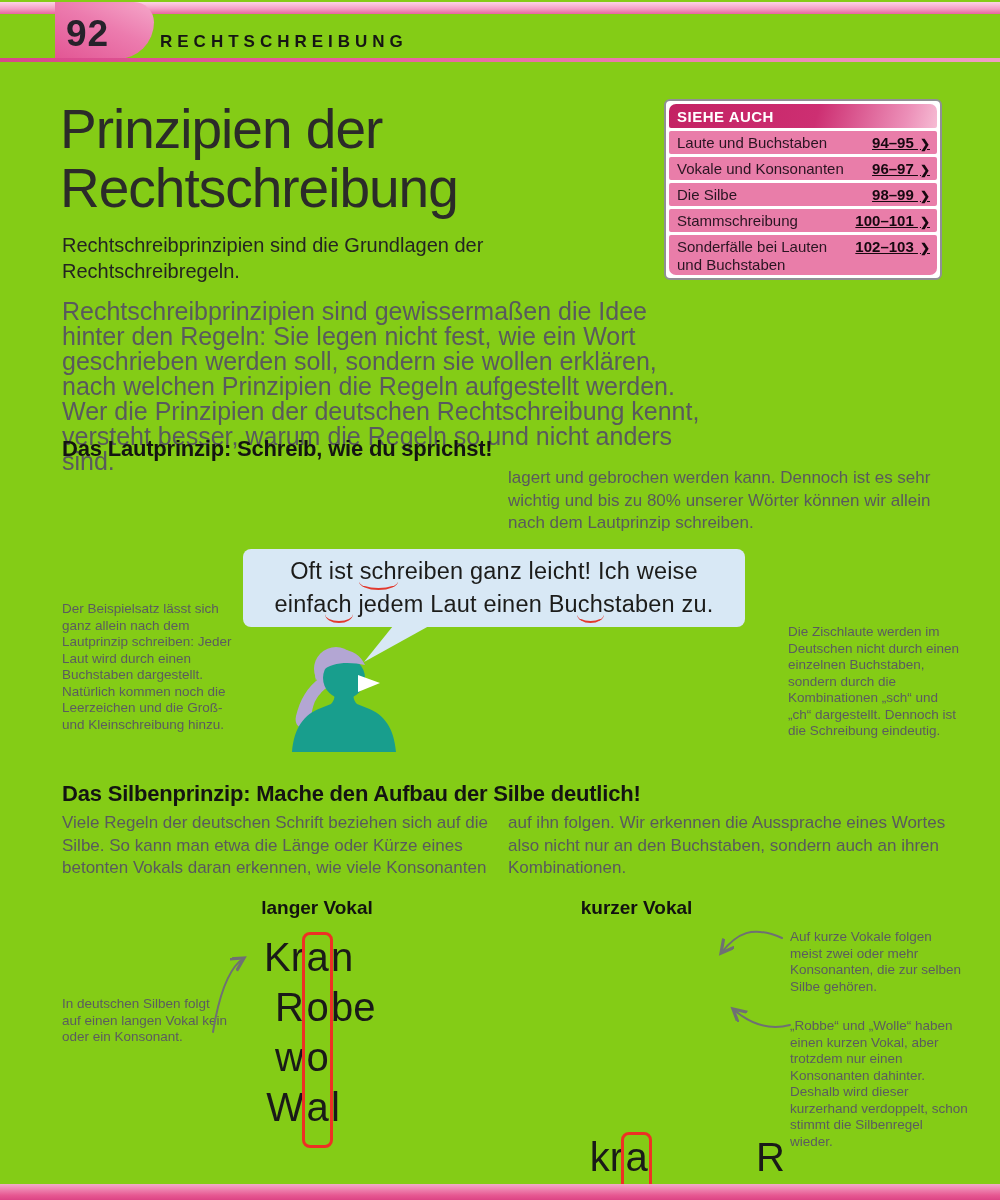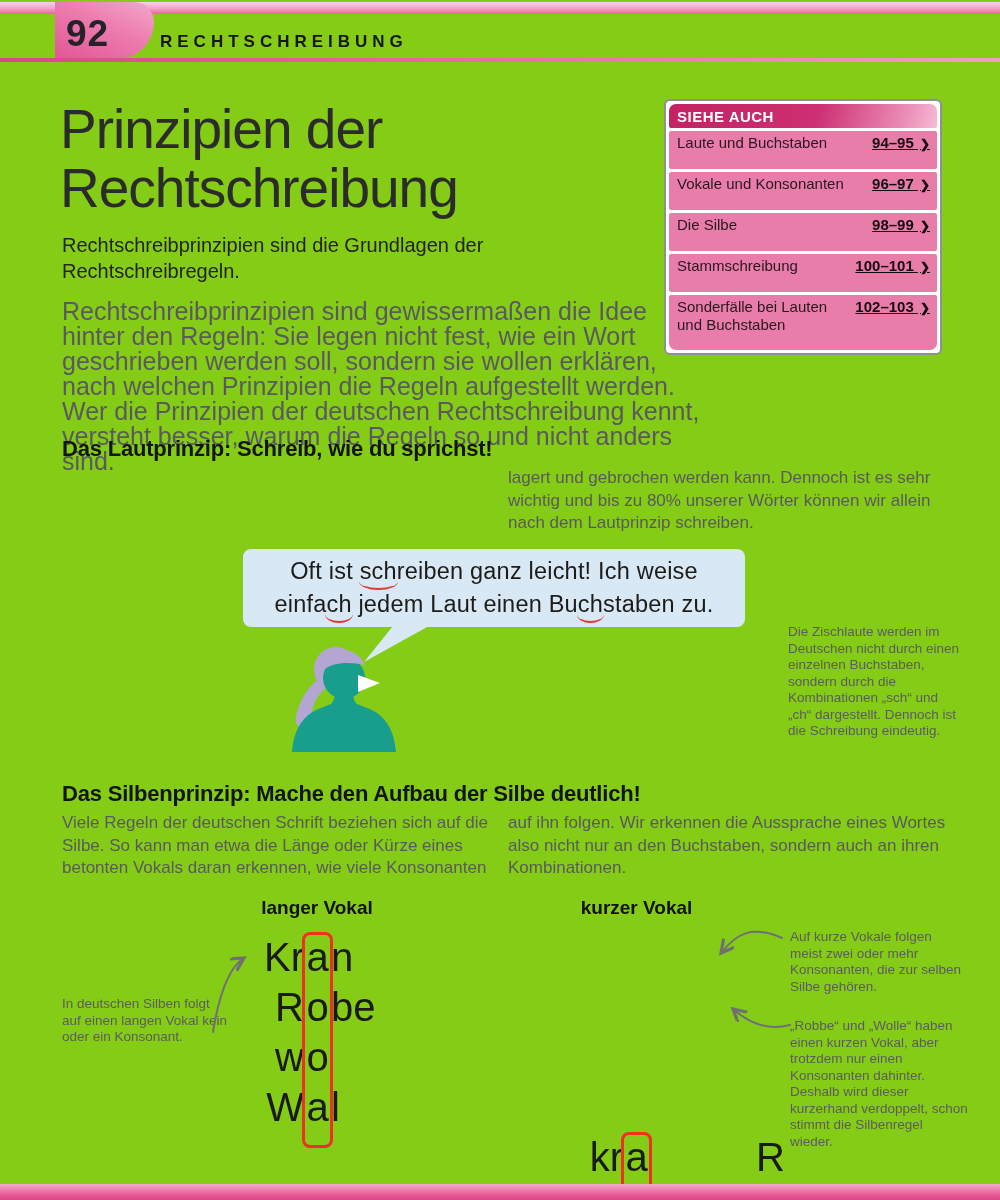--- a/index.html
+++ b/index.html
@@ -25,7 +25,7 @@
            color:#fff;font-size:15px;font-weight:700;letter-spacing:.5px;
            padding:4px 8px 3px 8px;border-radius:7px 7px 2px 2px;}
   .sa-row{display:flex;align-items:flex-start;background:#e97da9;margin-top:3px;
-          padding:3px 7px 16px 8px;border-radius:2px;font-size:15px;color:#2a1522;line-height:18px;}
+          padding:3px 7px 1px 8px;border-radius:2px;font-size:15px;color:#2a1522;line-height:18px;}
   .sa-row:last-child{border-radius:2px 2px 7px 7px;}
   .sa-label{flex:1;padding-right:6px;}
   .sa-pages{font-weight:700;color:#16080f;white-space:nowrap;text-decoration:underline;}

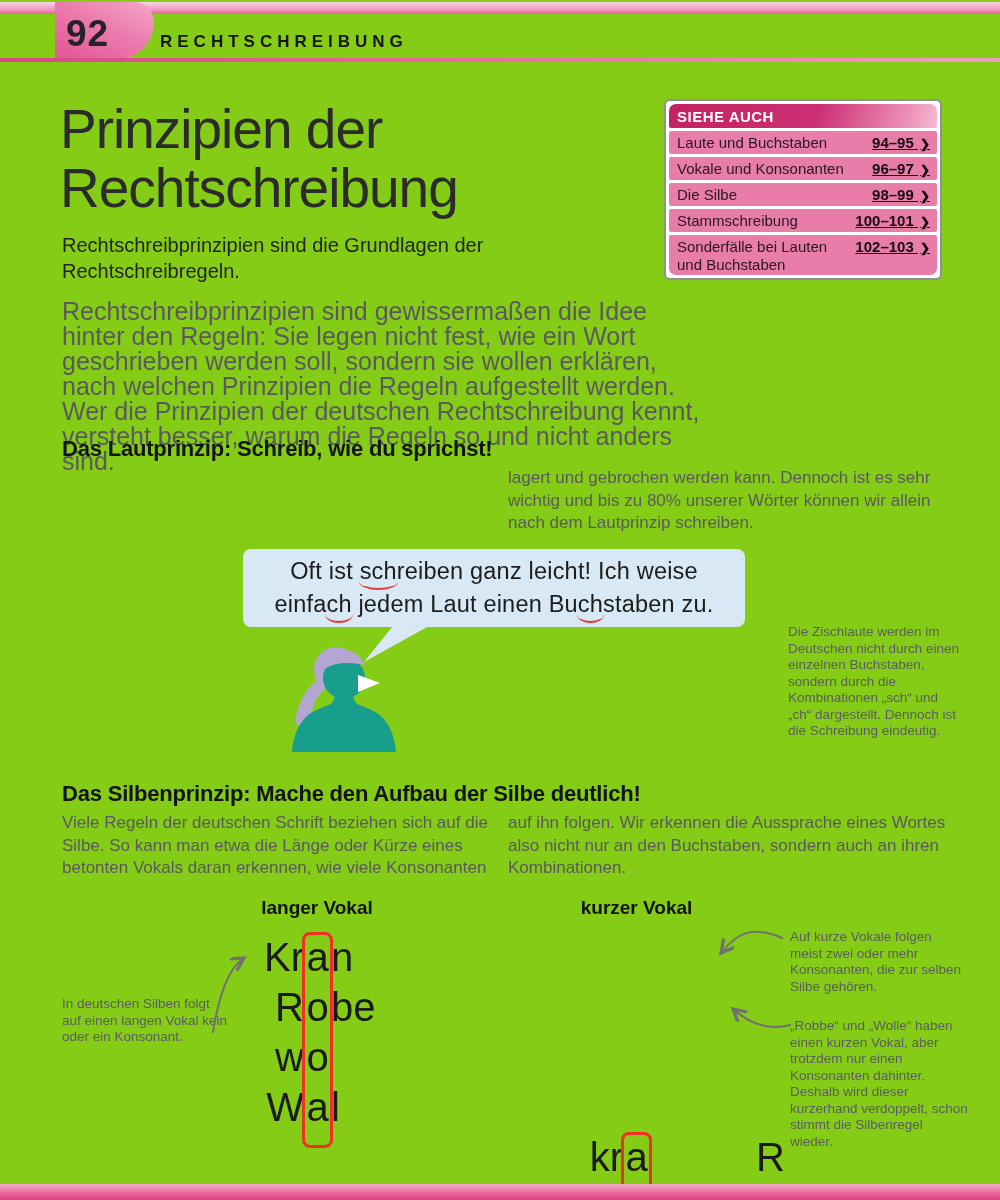--- a/index.html
+++ b/index.html
@@ -115,6 +115,7 @@
     <div class="bubble-text"><span class="">Oft ist </span><span class="arc">sch</span><span class="">reiben ganz leicht! Ich weise</span><br><span class="">einfa</span><span class="arc">ch</span><span class=""> jedem Laut einen Bu</span><span class="arc">ch</span><span class="">staben zu.</span></div>
   </div>
 
+  <div class="abs note" style="left:62px;top:601px;width:180px;">Der Beispielsatz lässt sich ganz allein nach dem Lautprinzip schreiben: Jeder Laut wird durch einen Buchstaben darge­stellt. Natürlich kommen noch die Leerzeichen und die Groß- und Klein­schreibung hinzu.</div>
   <div class="abs note" style="left:788px;top:624px;width:172px;">Die Zischlaute werden im Deutschen nicht durch einen einzelnen Buch­staben, sondern durch die Kombinationen „sch“ und „ch“ dargestellt. Dennoch ist die Schrei­bung eindeutig.</div>
 
   <svg class="abs" style="left:280px;top:642px;" width="120" height="110" viewBox="0 0 120 110">

